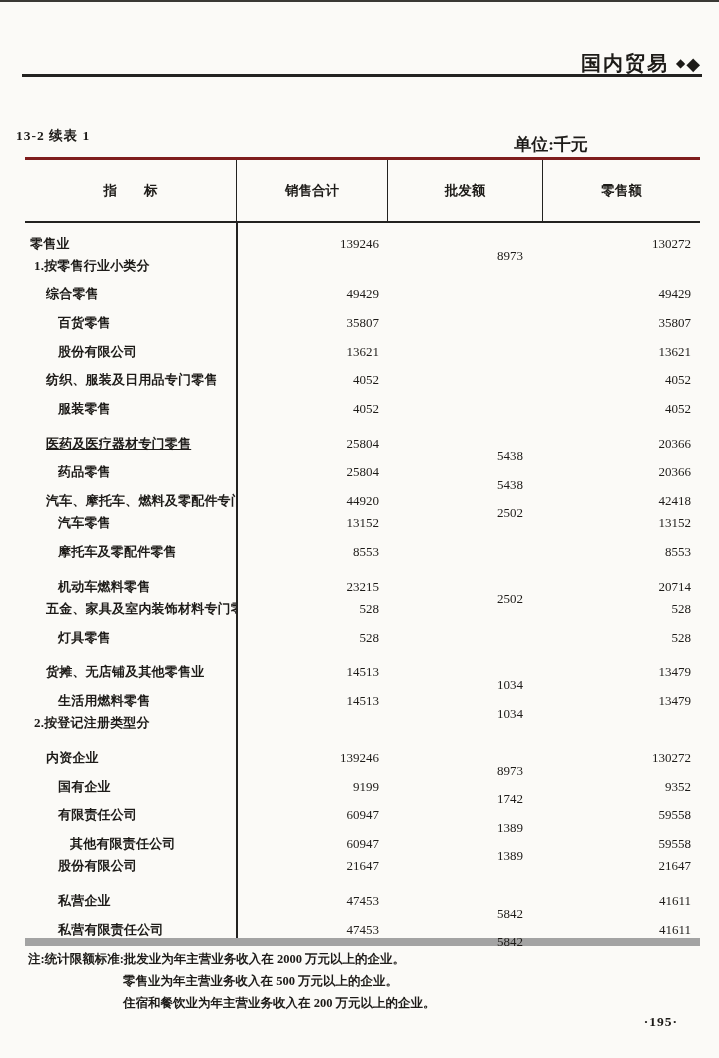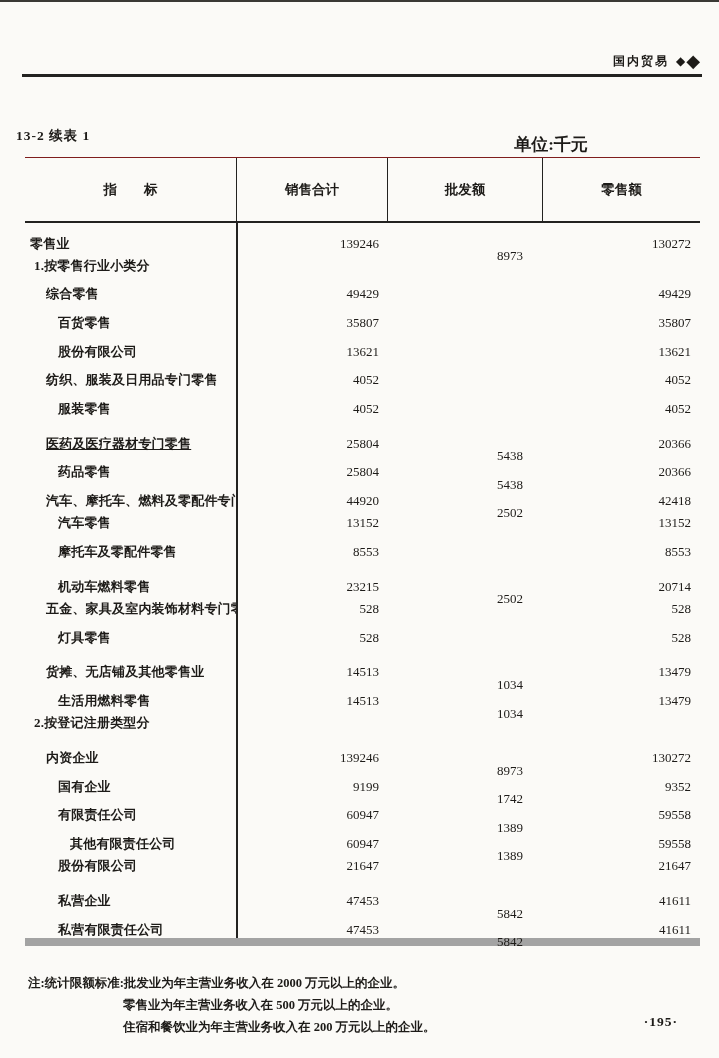--- a/index.html
+++ b/index.html
@@ -21,7 +21,7 @@
     text-align: right;
   }
   .running-head .section-title {
-    font-size: 12px; font-weight: 700; letter-spacing: 2px;
+    font-size: 20px; font-weight: 700; letter-spacing: 2px;
     vertical-align: middle;
   }
   .diamond-sm { font-size: 12px; vertical-align: middle; margin-left: 7px; }

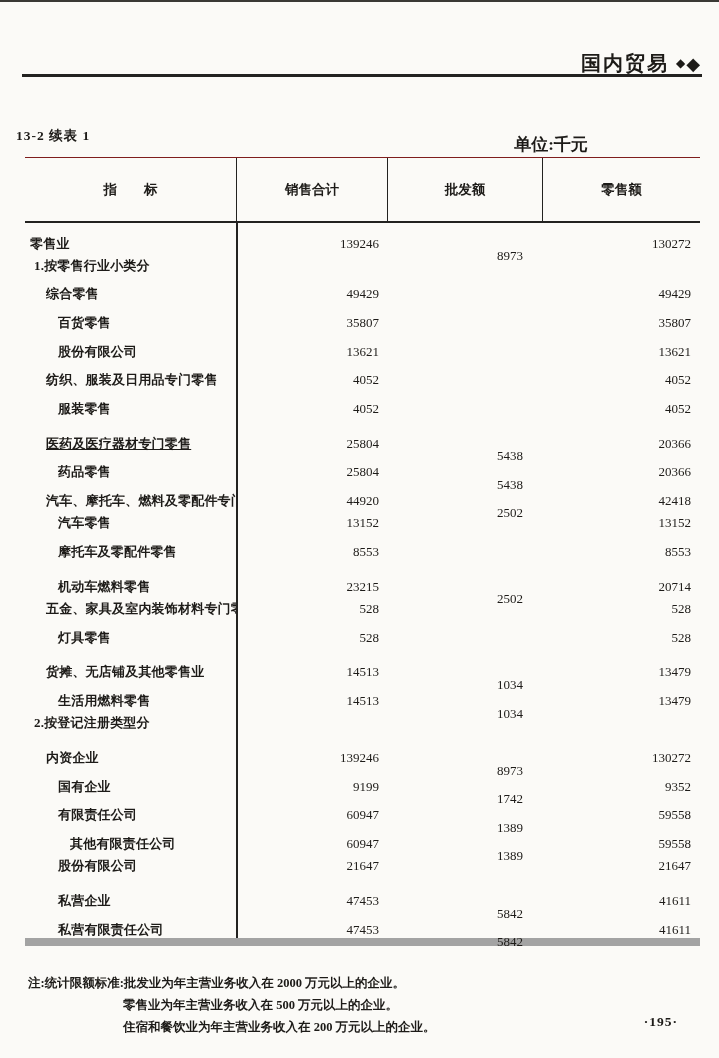--- a/index.html
+++ b/index.html
@@ -47,7 +47,7 @@
     display: grid;
     grid-template-columns: 212px 151px 155px 157px;
     height: 66px;
-    border-top: 1px solid #7f1d1d;
+    border-top: 3px solid #7f1d1d;
     border-bottom: 2px solid #232220;
     box-sizing: border-box;
   }

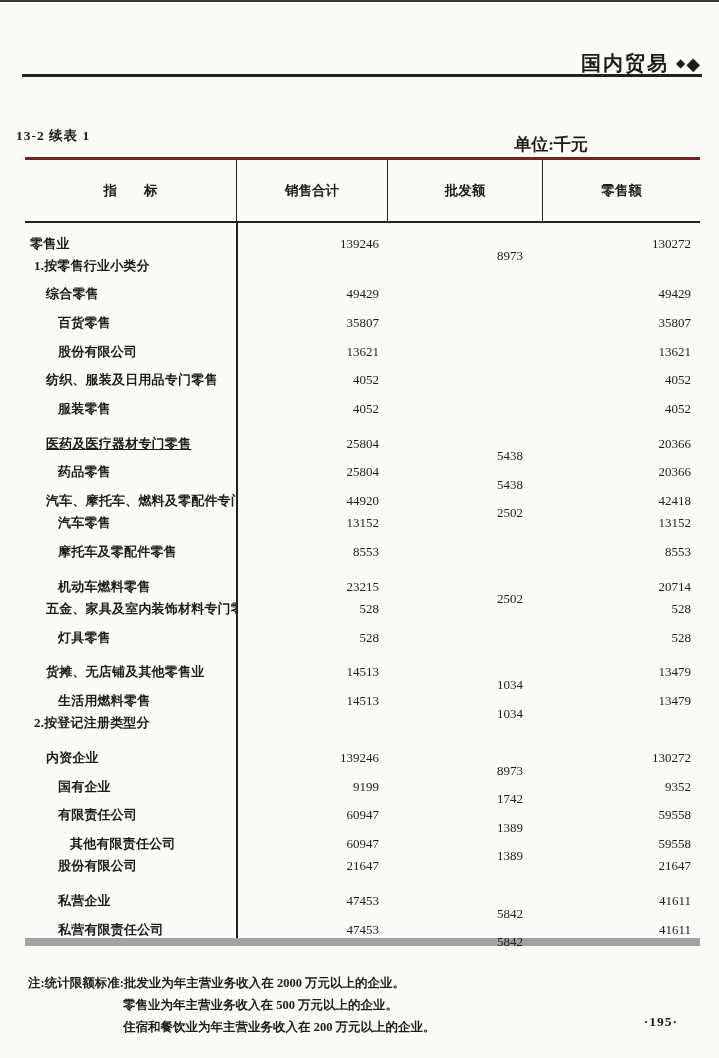--- a/index.html
+++ b/index.html
@@ -87,7 +87,7 @@
   
   .notes {
     position: absolute; top: 948px; left: 28px; width: 660px;
-    font-size: 12.5px; font-weight: 700; line-height: 22px; margin-top: 24px;
+    font-size: 12.5px; font-weight: 700; line-height: 22px;
   }
   .notes .cont { margin-left: 95px; }
   

